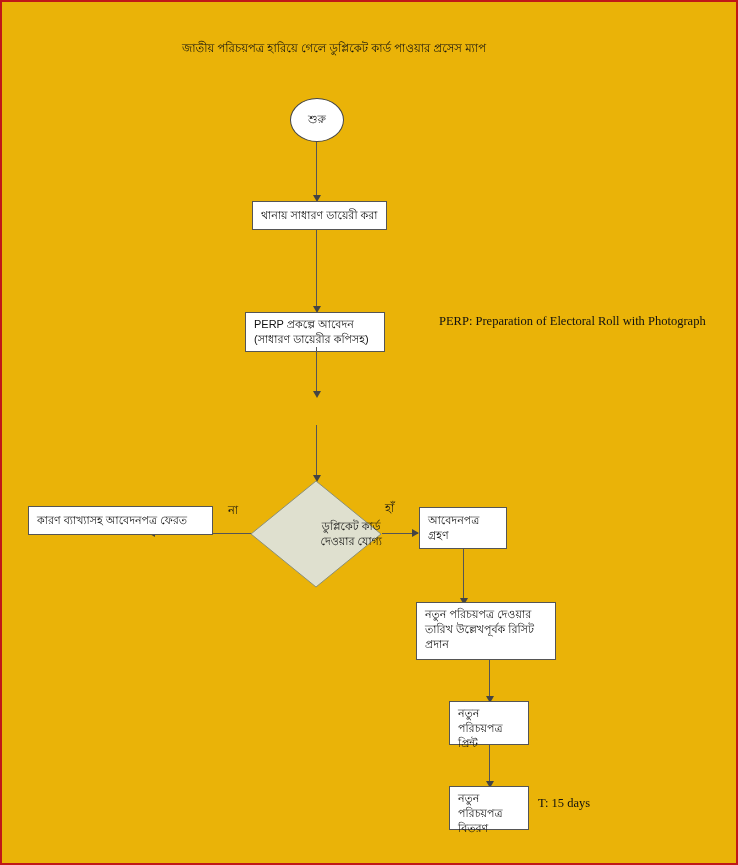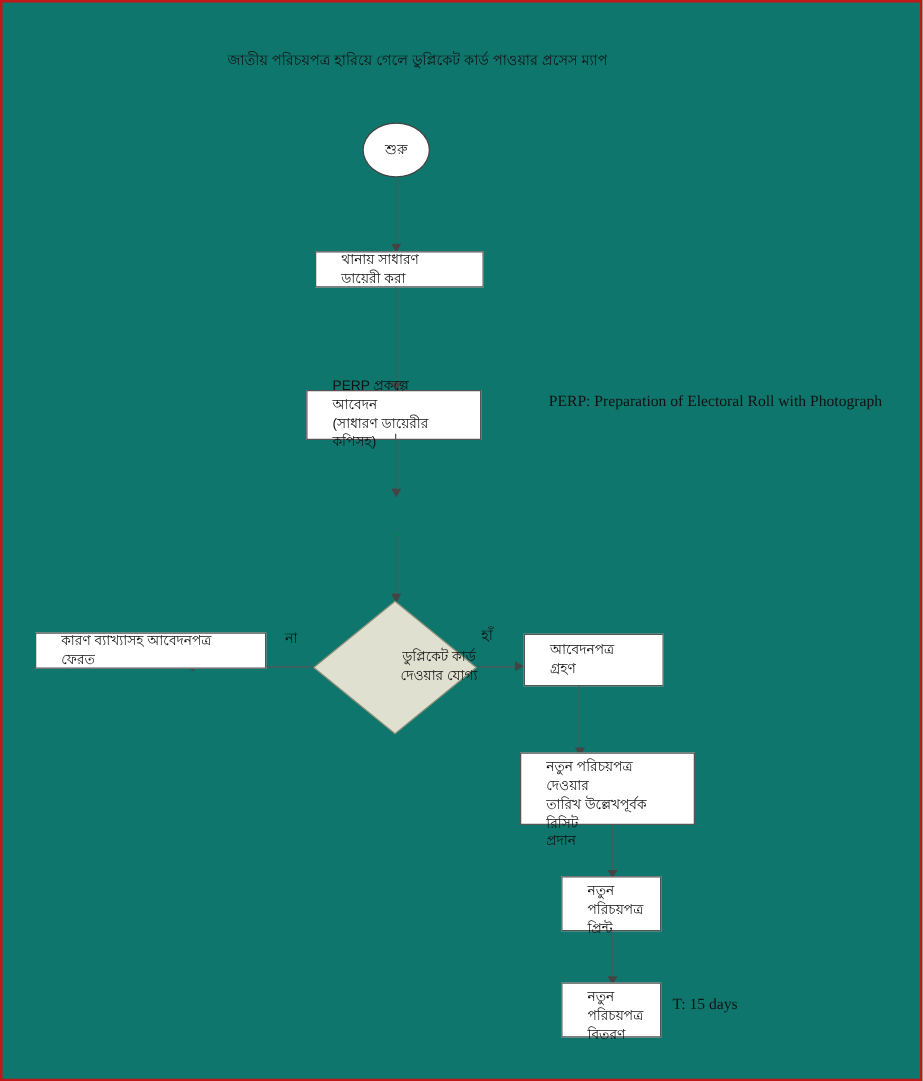--- a/index.html
+++ b/index.html
@@ -14,7 +14,7 @@
     position: relative;
     width: 738px;
     height: 865px;
-    background: #0f766e;
+    background: #eab308;
     border: 2px solid #c01818;
     box-sizing: border-box;
     overflow: hidden;

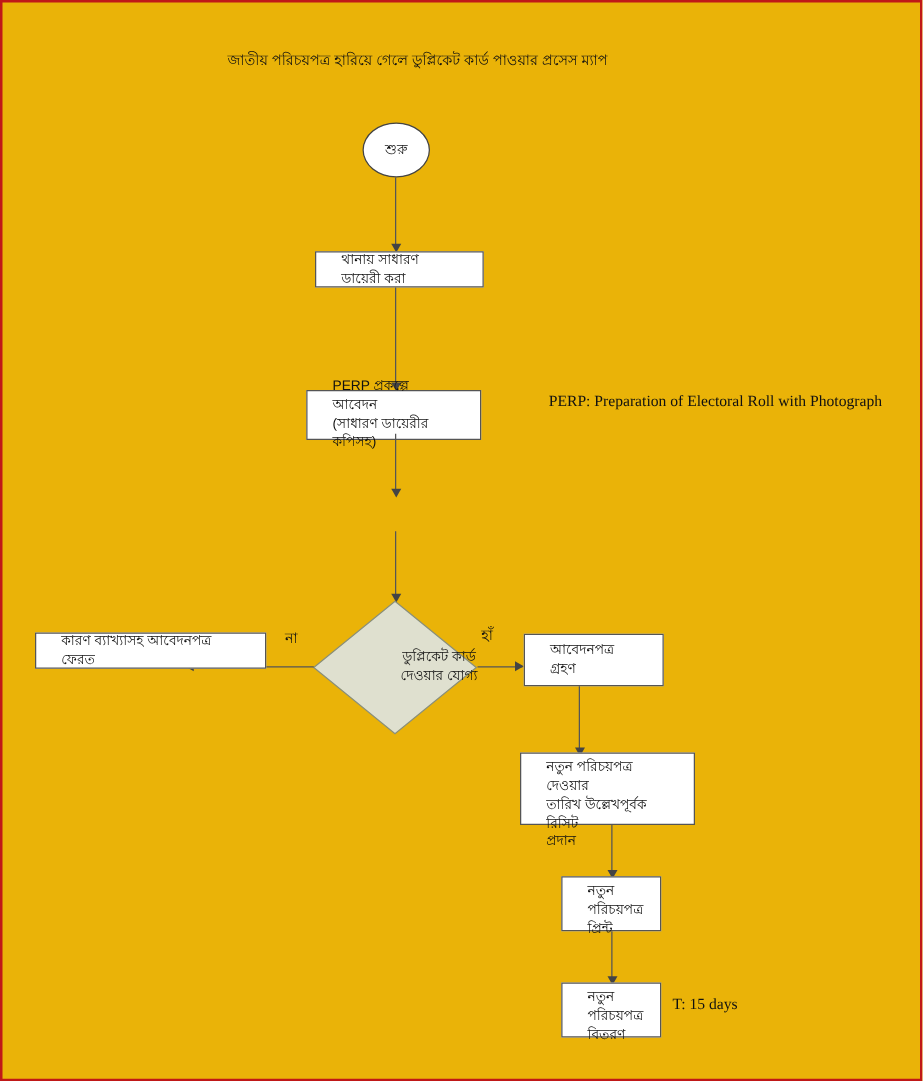--- a/index.html
+++ b/index.html
@@ -36,7 +36,7 @@
   .proc {
     border: 1px solid #555555;
     background: #ffffff;
-    padding: 4px 20px;
+    padding: 4px 8px;
     font-size: 11px;
     line-height: 1.35;
     justify-content: flex-end;

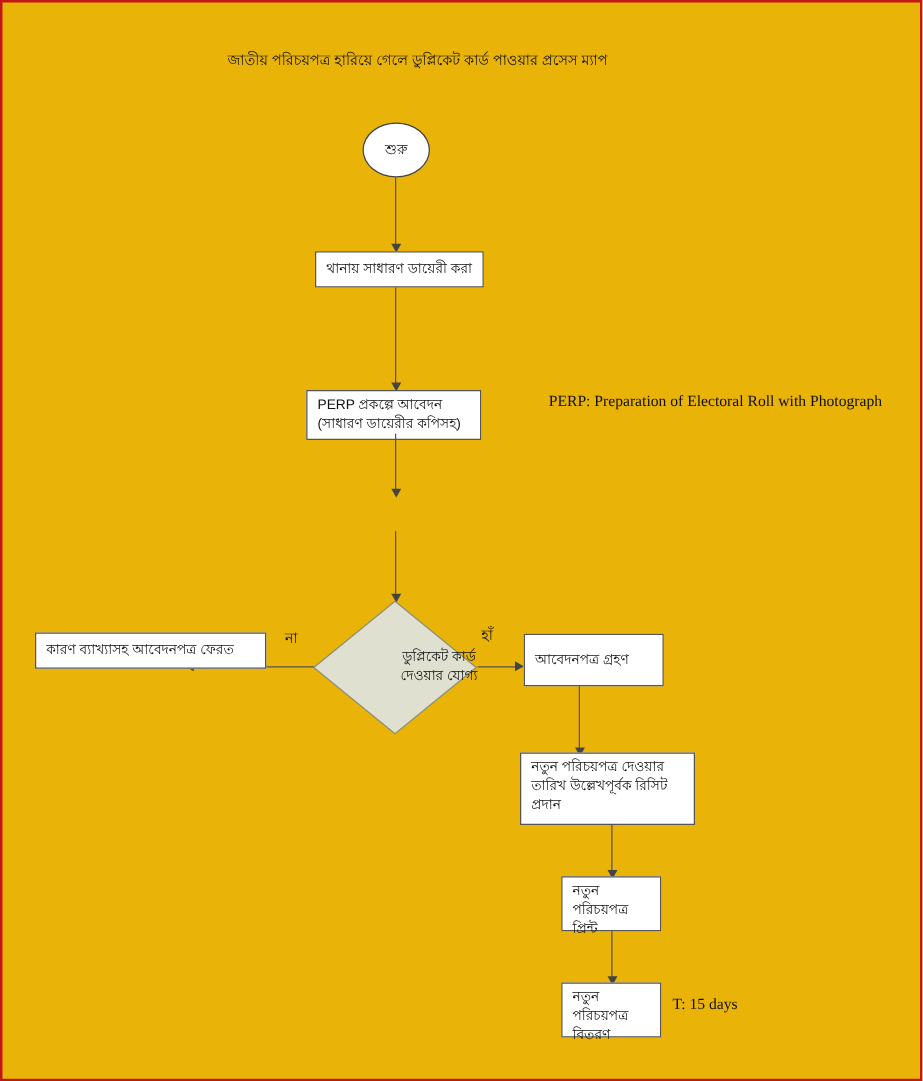--- a/index.html
+++ b/index.html
@@ -174,7 +174,7 @@
     <div class="hline" style="left:380px; top:531px; width:36px;"></div>
     <div class="arrow arrow-right" style="left:410px; top:527px;"></div>
 
-    <div class="node proc" style="left:417px; top:505px; width:112px; height:42px;">
+    <div class="node proc" style="left:417px; top:505px; width:88px; height:42px;">
       <span class="txt">আবেদনপত্র গ্রহণ</span>
     </div>
 

